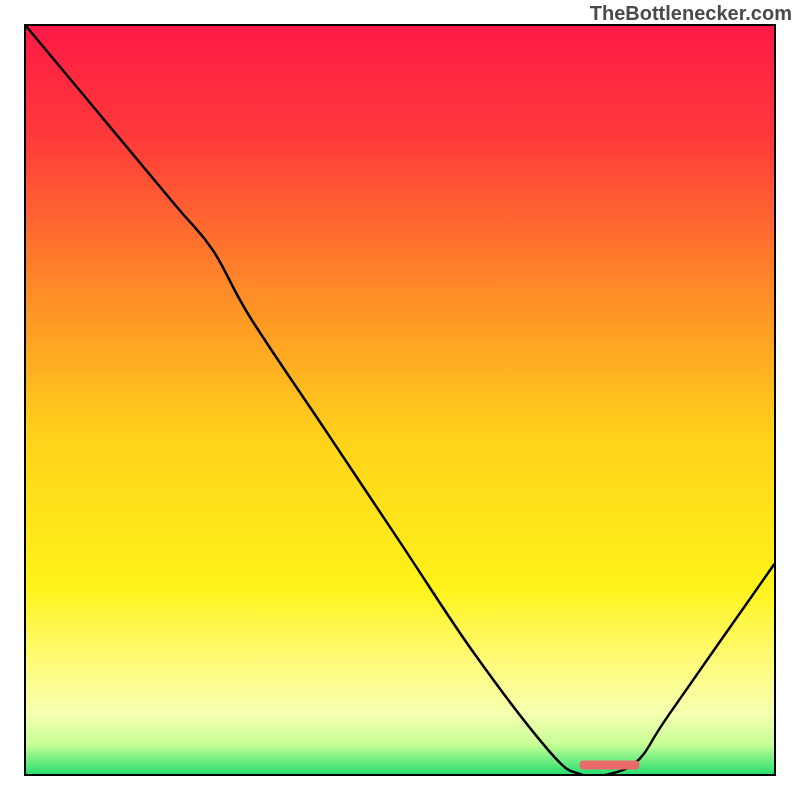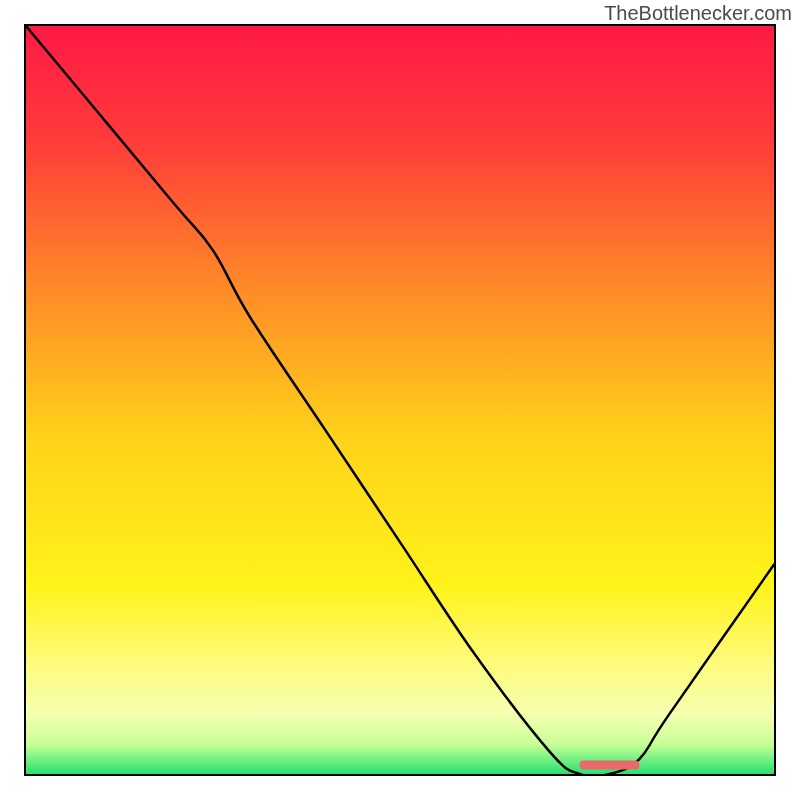--- a/index.html
+++ b/index.html
@@ -15,7 +15,7 @@
     top: 2px;
     right: 8px;
     font-size: 20px;
-    font-weight: normal;
+    font-weight: bold;
     color: #4a4a4a;
     z-index: 10;
     text-align: center;

